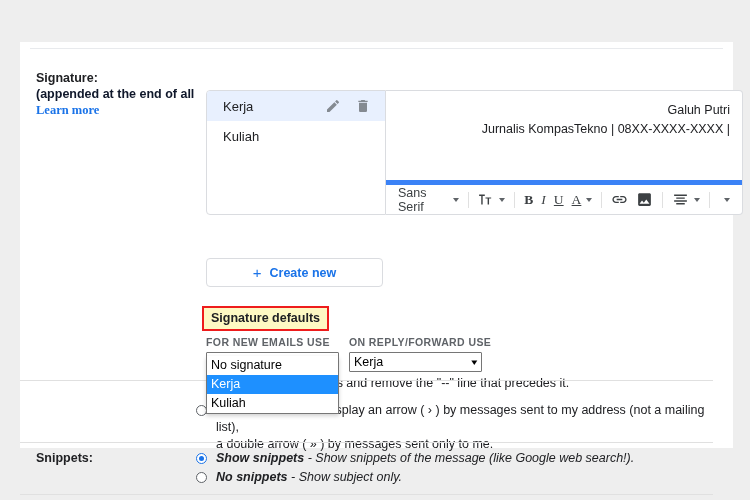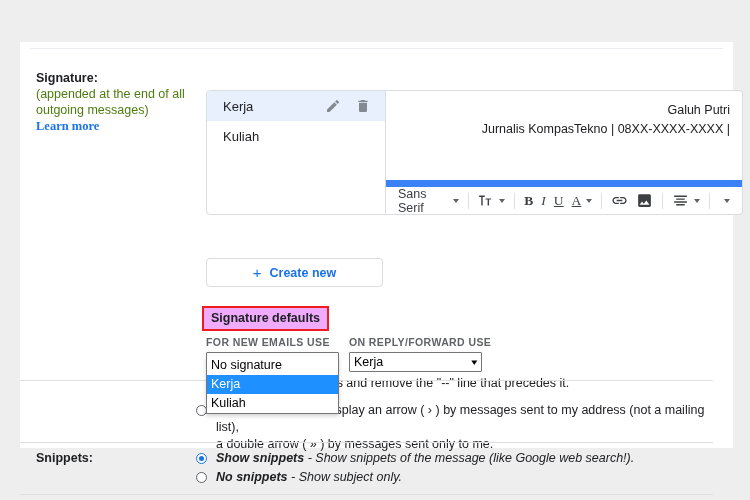--- a/index.html
+++ b/index.html
@@ -28,7 +28,7 @@
     font-size:12.5px;font-weight:bold;color:#202124;line-height:16px;
   }
   .row-sub{
-    font-size:12.5px;font-weight:normal;color:#4d7c0f;line-height:16px;
+    font-size:12.5px;font-weight:bold;color:#0f172a;line-height:16px;
   }
   .link{color:#1a73e8;text-decoration:none;font-size:12.5px;font-family:Liberation Serif, serif;}
 

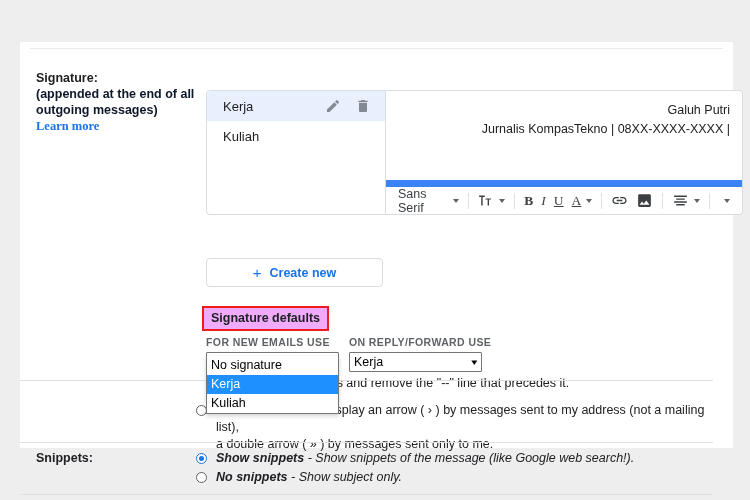--- a/index.html
+++ b/index.html
@@ -146,7 +146,6 @@
       <div class="row-label" style="left:6px;top:8px;width:160px;">
         <div>Signature:</div>
         <div class="row-sub">(appended at the end of all</div>
-        <div class="row-sub">outgoing messages)</div>
         <a class="link" href="#">Learn more</a>
       </div>
 

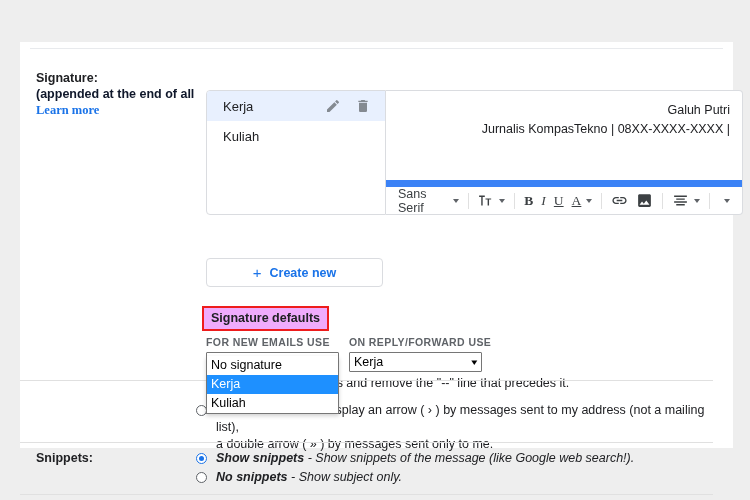--- a/index.html
+++ b/index.html
@@ -58,7 +58,7 @@
   .sig-line a{color:#7b5ea7;text-decoration:underline;}
   .sig-toolbar{
     position:absolute;left:0;right:0;bottom:0;height:34px;
-    border-top:7px solid #3b82f6;
+    border-top:5px solid #3b82f6;
     display:flex;align-items:center;gap:0px;padding:0 8px;box-sizing:border-box;
     color:#5f6368;
   }

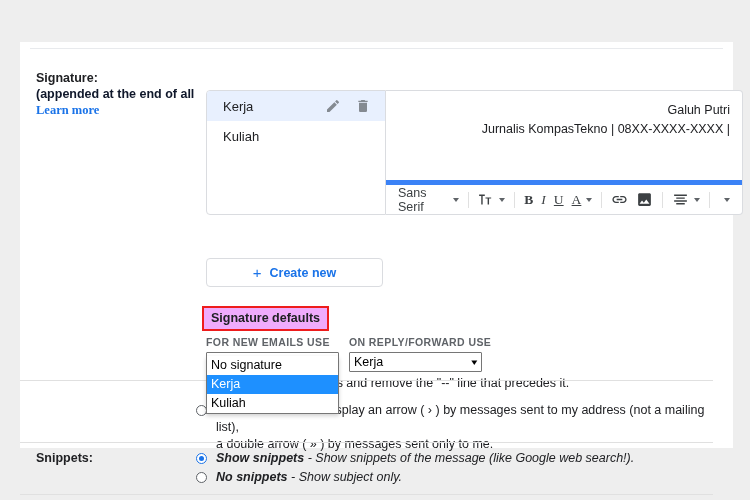--- a/index.html
+++ b/index.html
@@ -85,7 +85,7 @@
   .sig-defaults-title{
     position:absolute;left:172px;top:244px;
     border:2px solid #ee1c1c;padding:3px 7px 4px 7px;
-    font-size:12.5px;font-weight:bold;color:#202124;background:#f0abfc;
+    font-size:12.5px;font-weight:bold;color:#202124;background:#fef9c3;
   }
   .defaults-cols{position:absolute;left:176px;top:274px;}
   .col-head{

